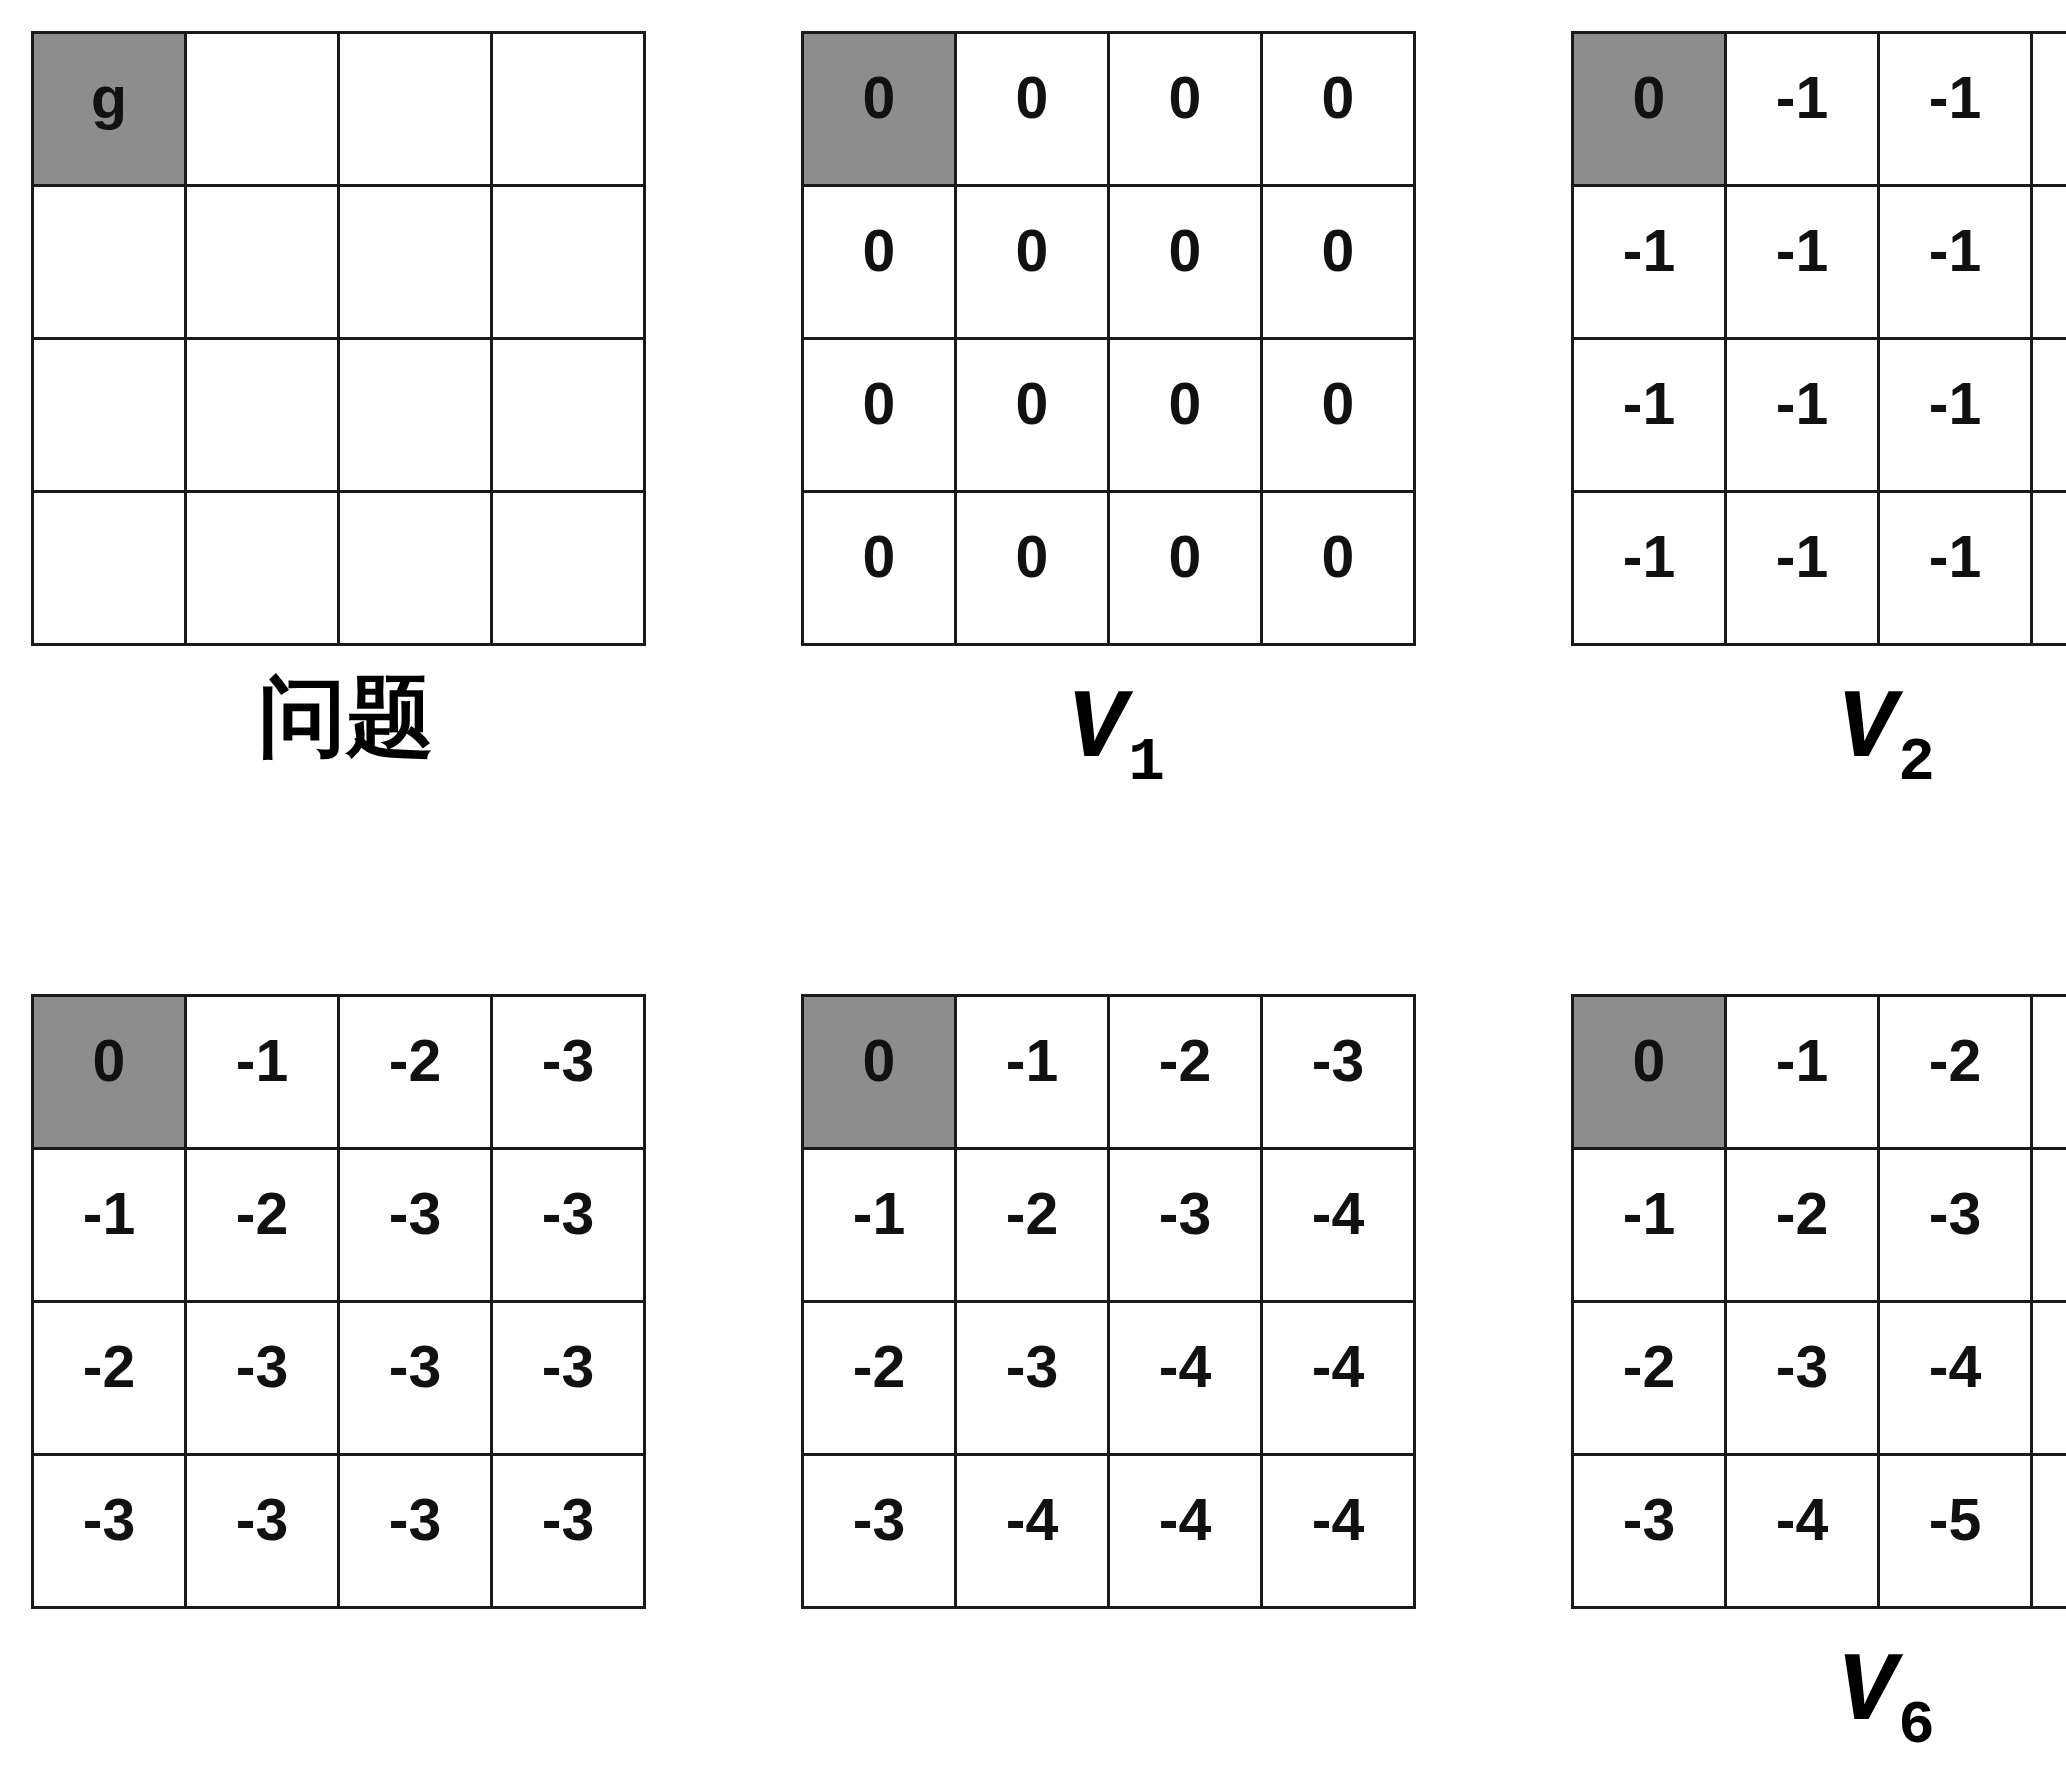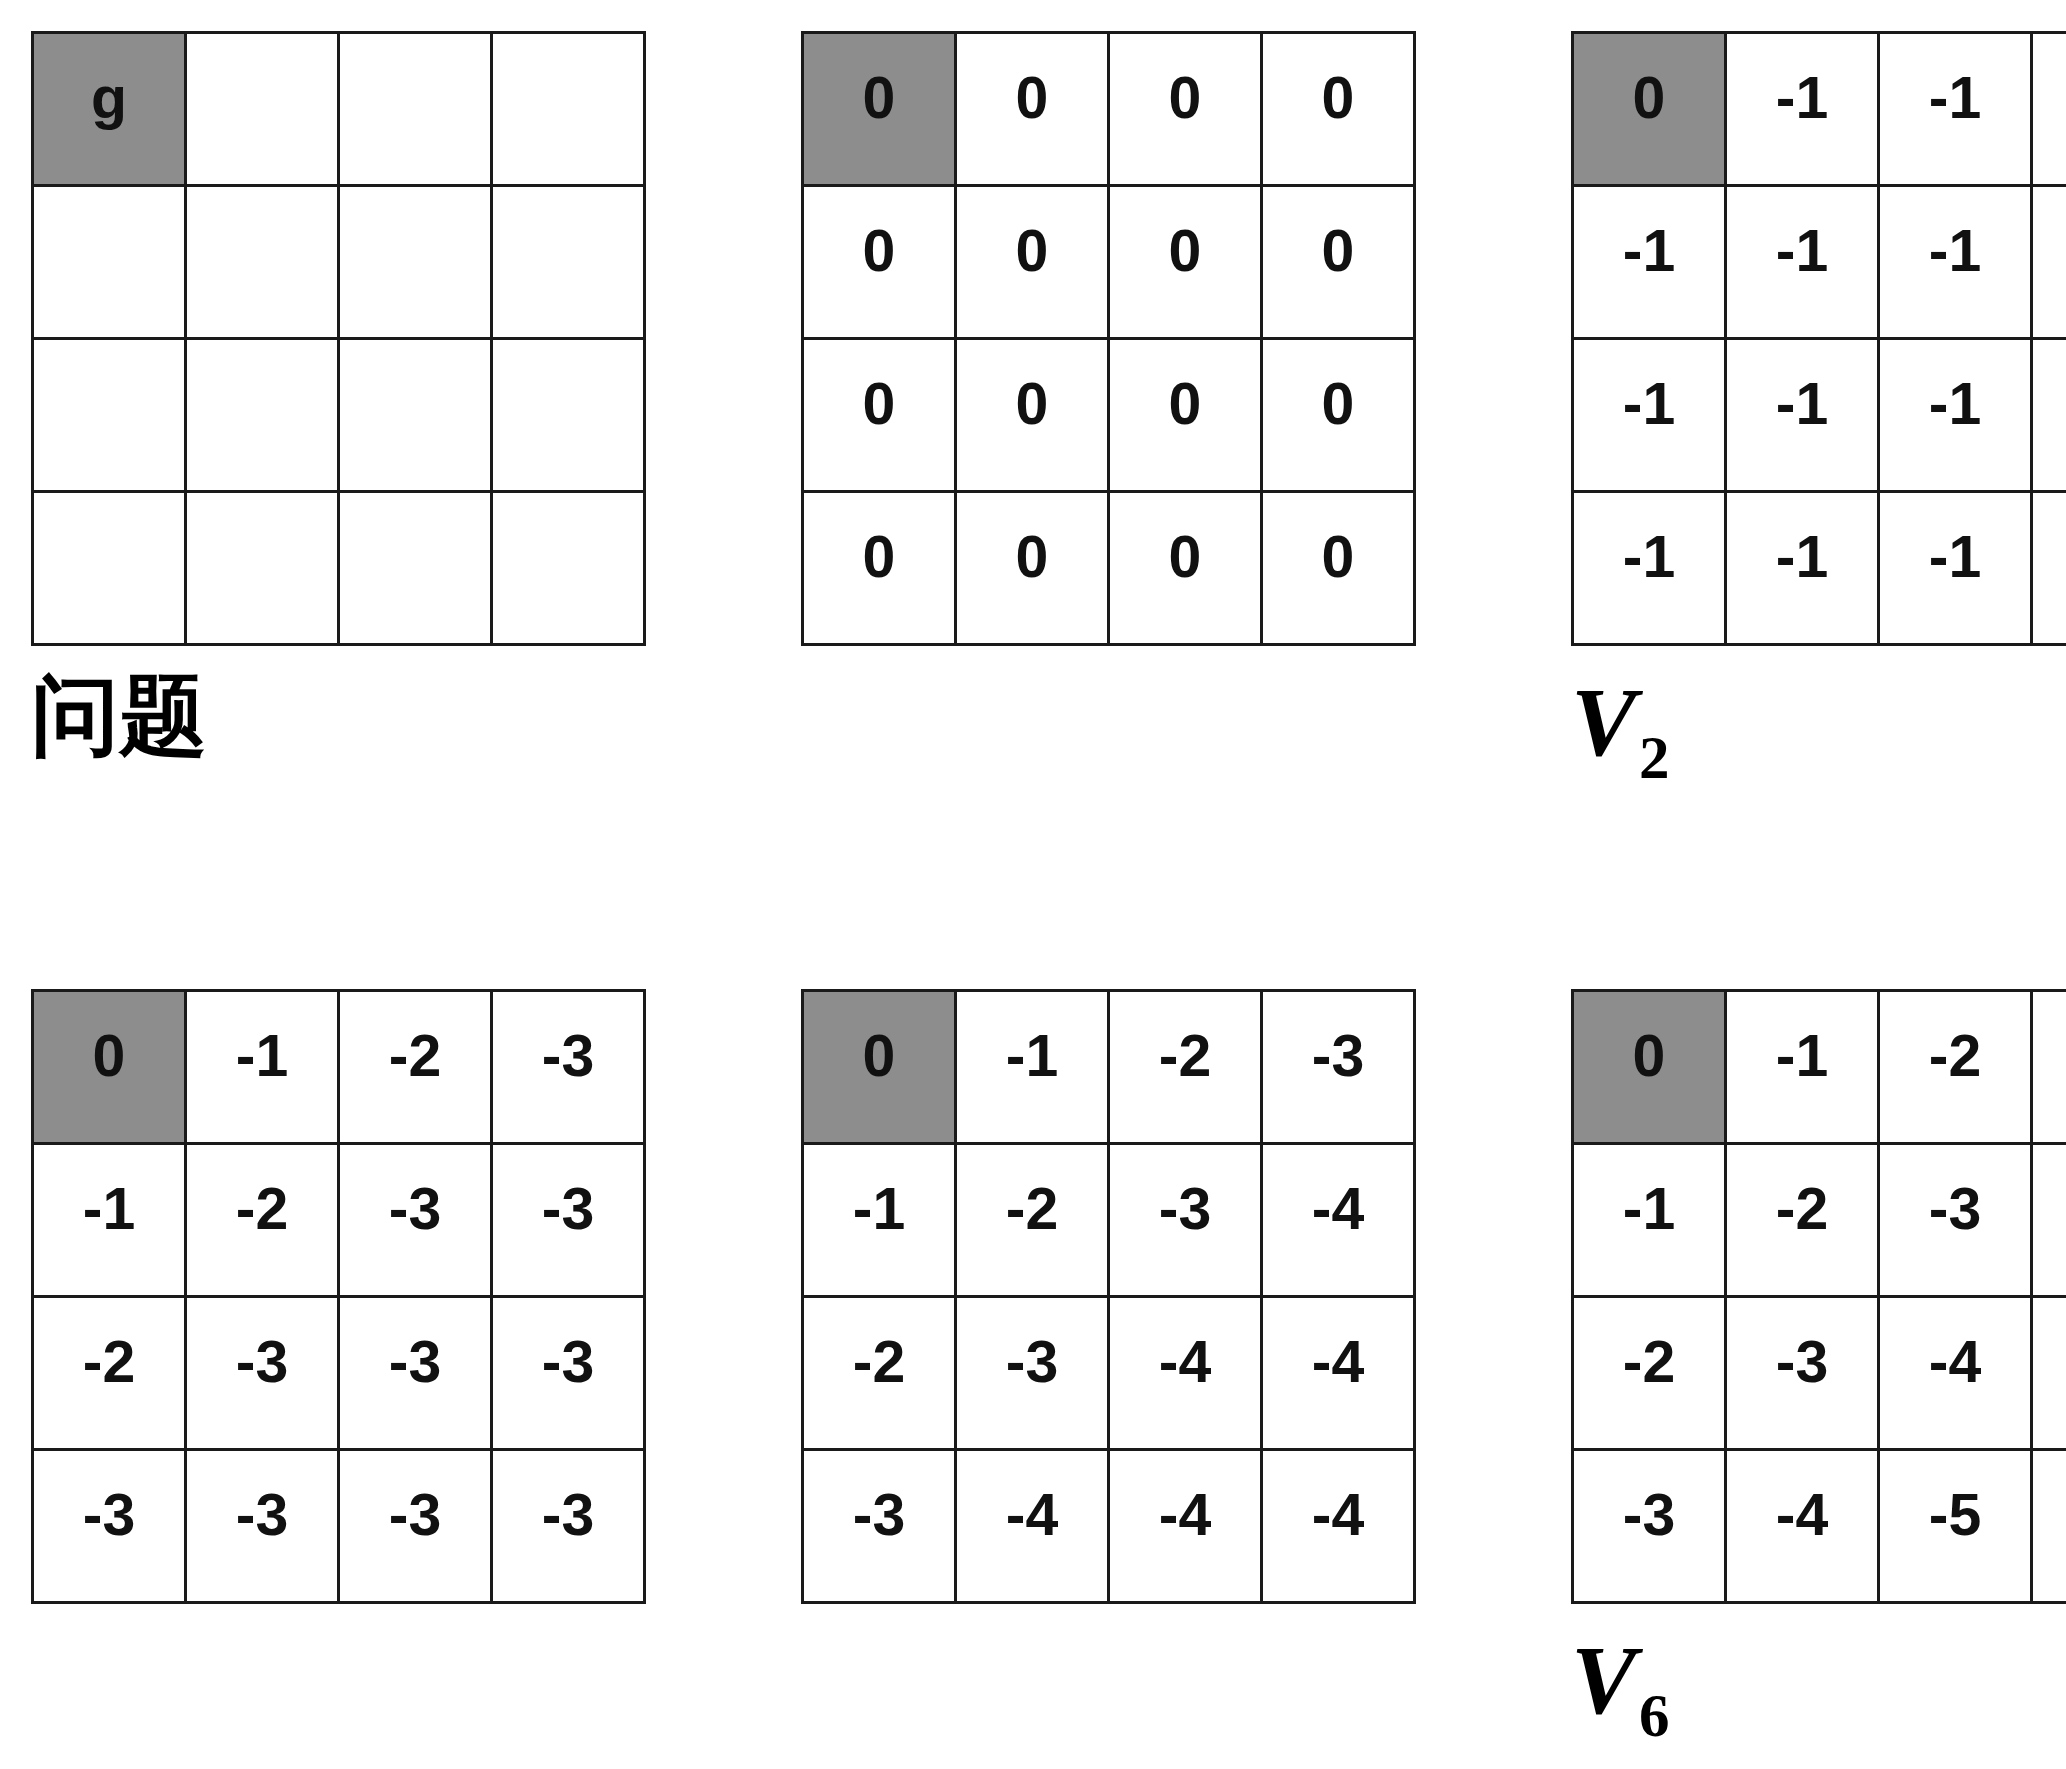--- a/index.html
+++ b/index.html
@@ -33,11 +33,12 @@
   table.grid td.goal{background:#8d8d8d;}
   .fig-problem td{font-weight:400;}
   figcaption.grid-label{
-    margin-top:23px;
+    margin-top:30px;
     width:630px;
+    text-align:center;
     line-height:1.1;
     color:#000000;
-    font-family:Liberation Serif, serif;
+    font-family:Liberation Mono, monospace;
   }
   .cn-label{font-size:88px;font-weight:700;}
   .vbase{font-size:98px;font-weight:700;font-style:italic;}

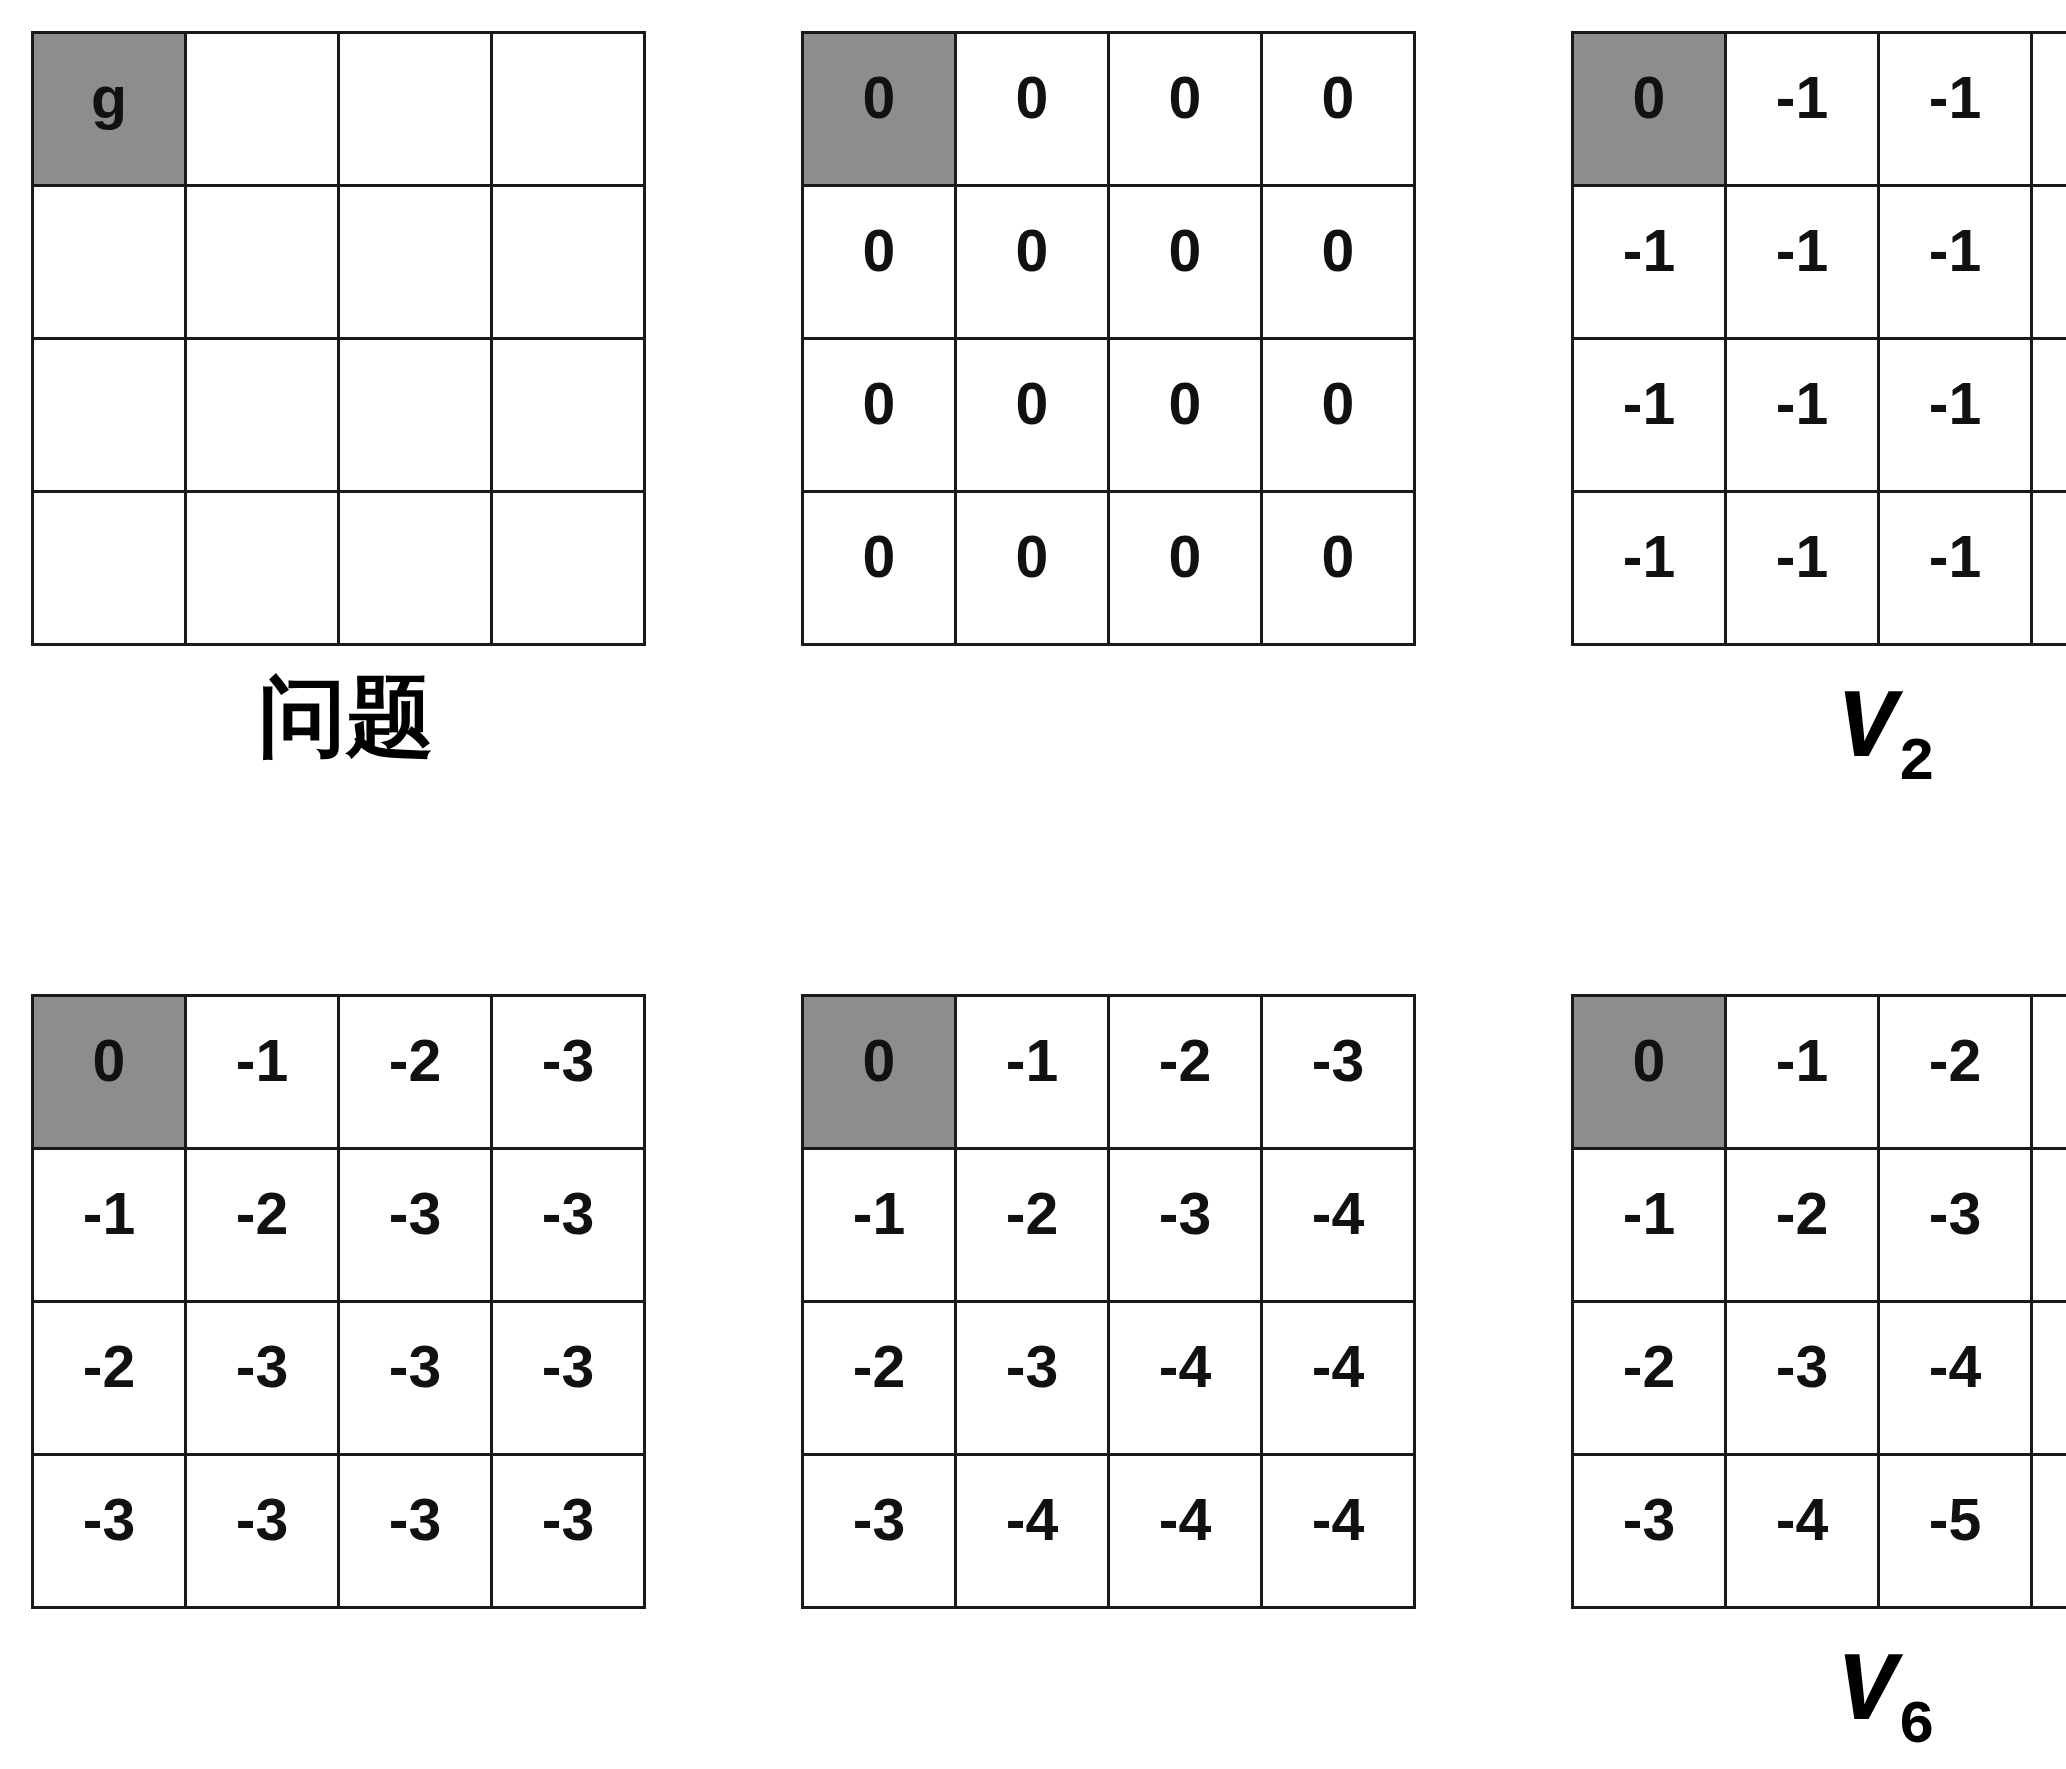--- a/index.html
+++ b/index.html
@@ -109,6 +109,7 @@
             </tr>
           </tbody>
         </table>
+    <figcaption class="grid-label"><span class="vbase">V</span><span class="vsub">1</span></figcaption>
   </figure>
       <figure class="grid-fig fig-V2">
     <table class="grid">

